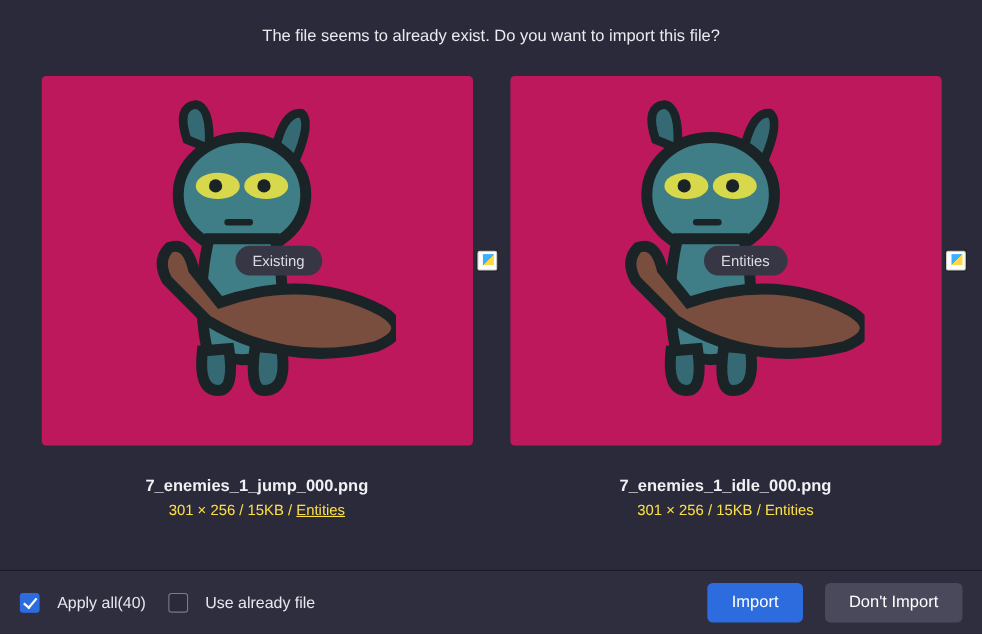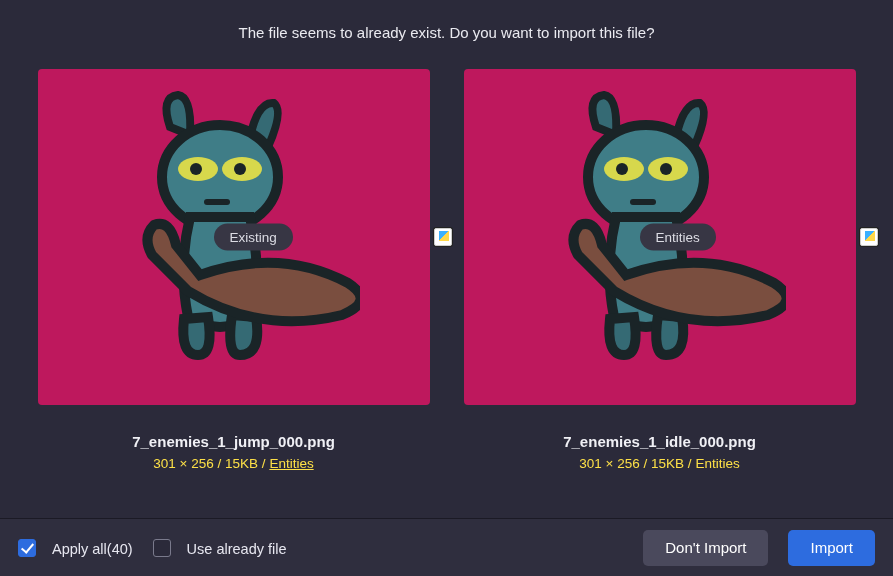--- a/index.html
+++ b/index.html
@@ -228,8 +228,8 @@
       <span>Use already file</span>
     </label>
     <div class="spacer"></div>
+    <button class="btn btn-primary">Import</button>
     <button class="btn btn-secondary">Don't Import</button>
-    <button class="btn btn-primary">Import</button>
   </div>
 
 </div>

